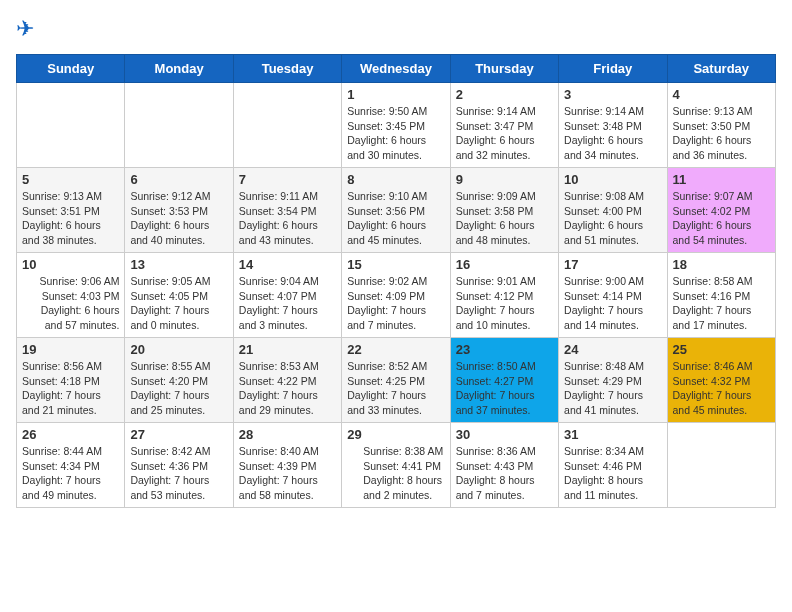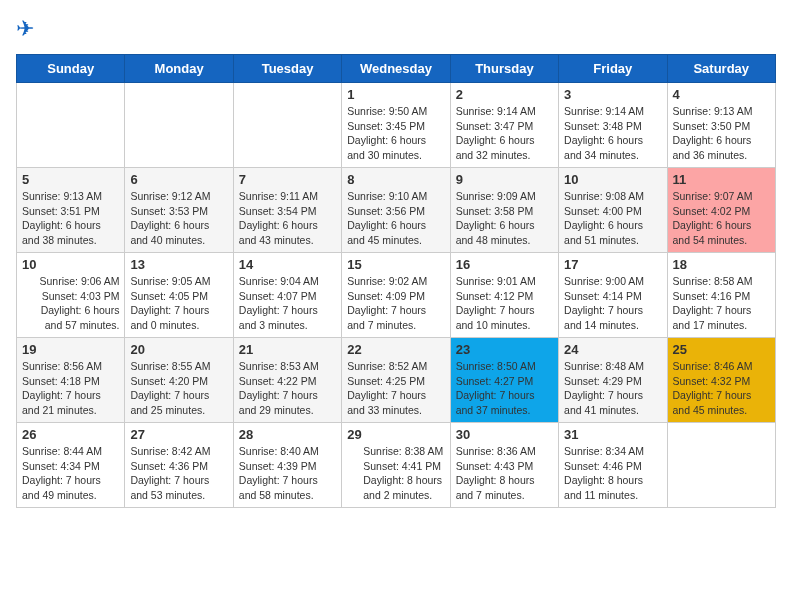--- a/index.html
+++ b/index.html
@@ -200,7 +200,7 @@
 Daylight: 6 hours
 and 51 minutes.</div>
         </td>
-        <td style="background: #fca5a5;">
+        <td style="background: #f0abfc;">
           <span class="day-number">11</span>
           <div class="day-detail" style="white-space: pre-line;">Sunrise: 9:07 AM
 Sunset: 4:02 PM

